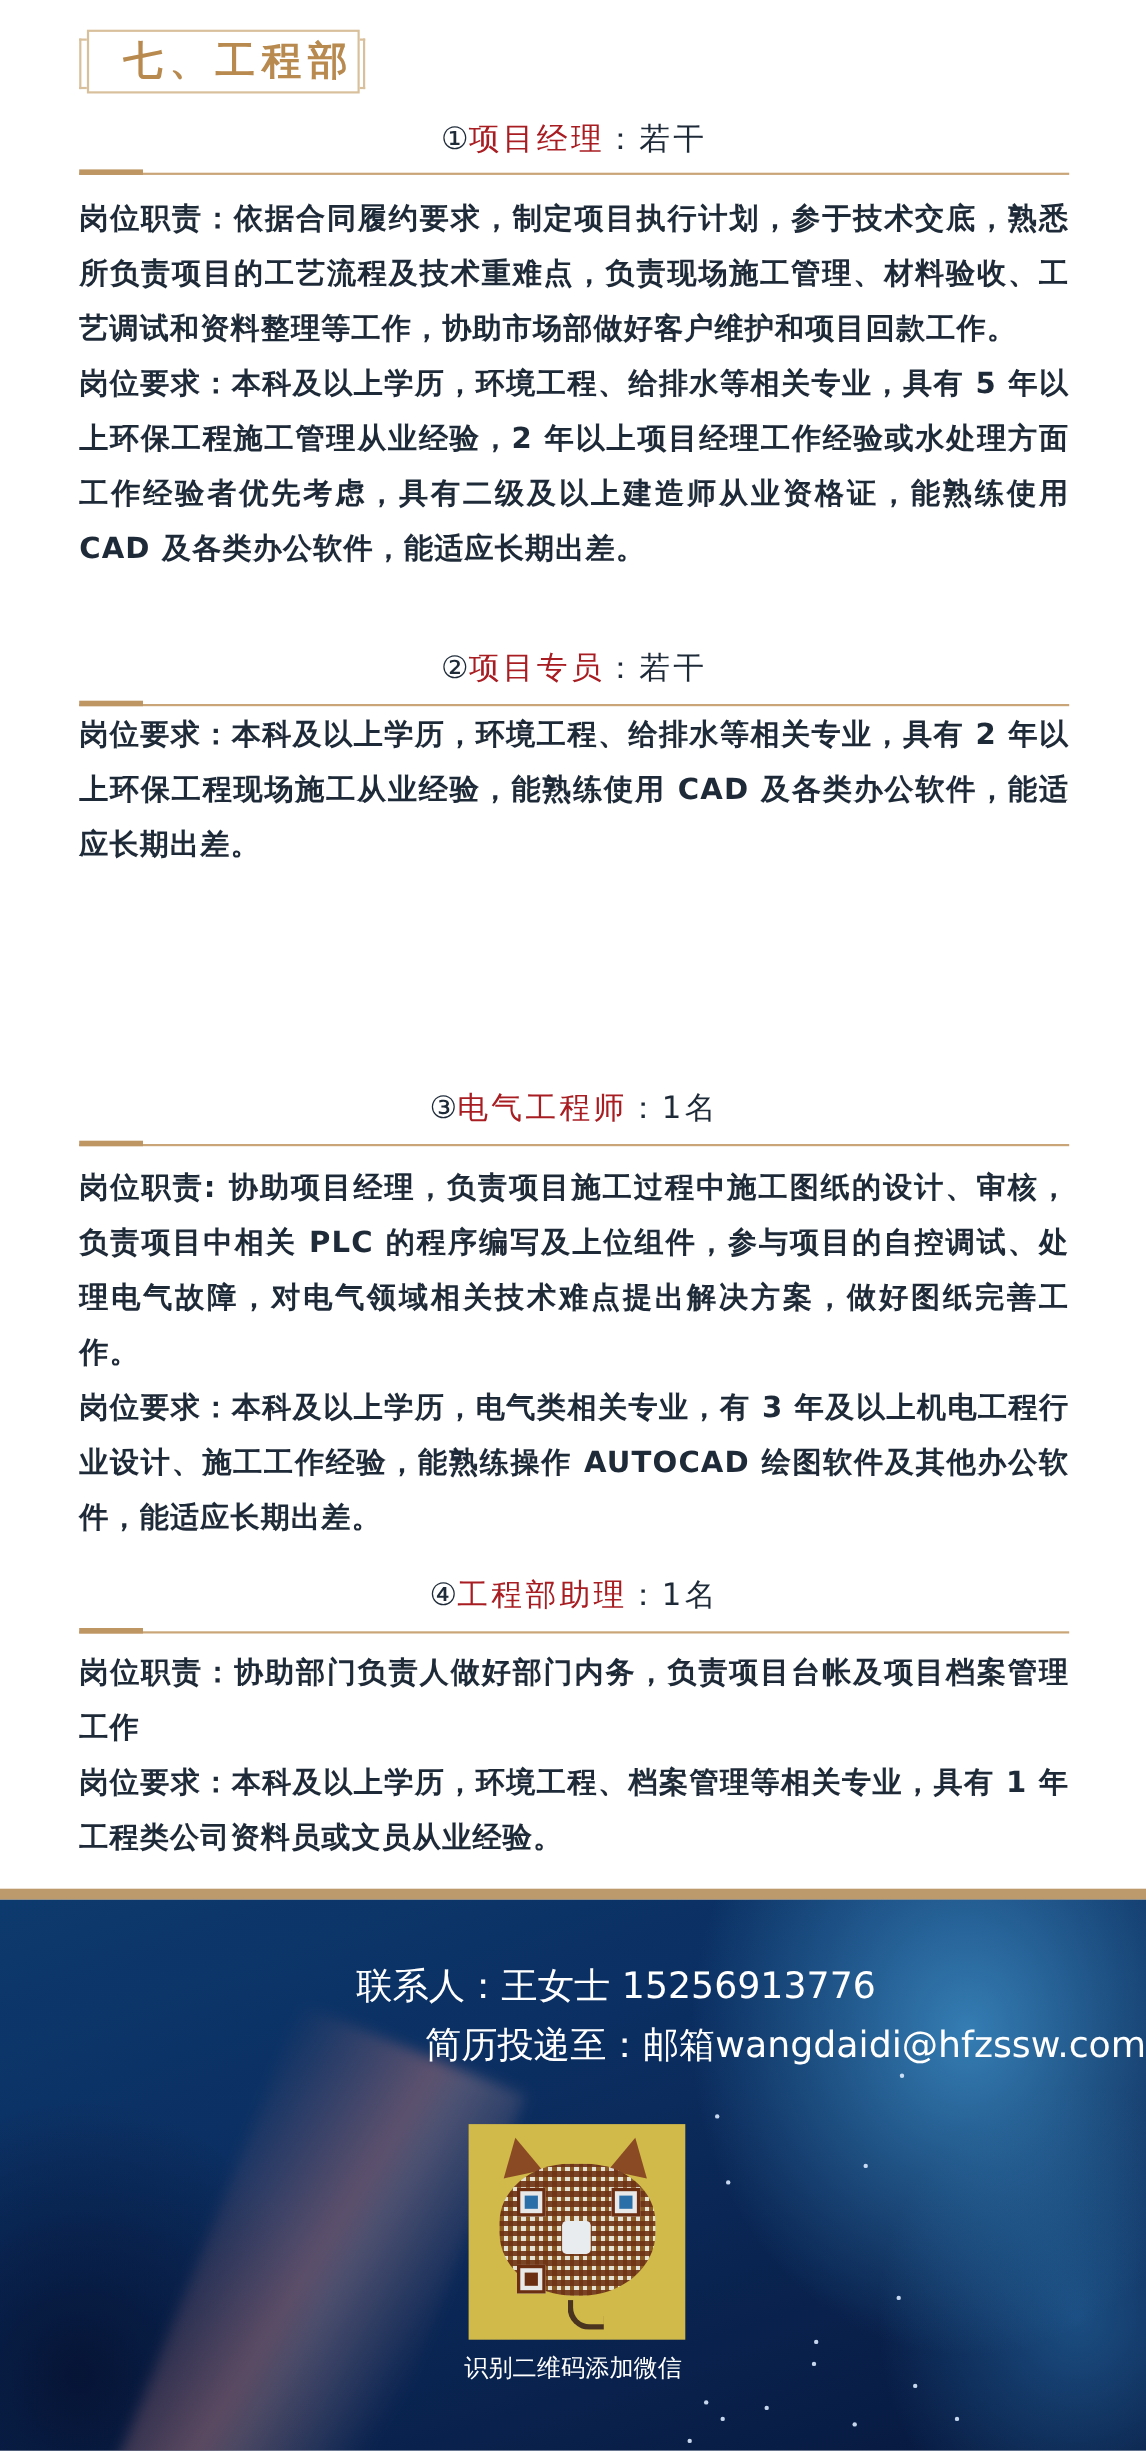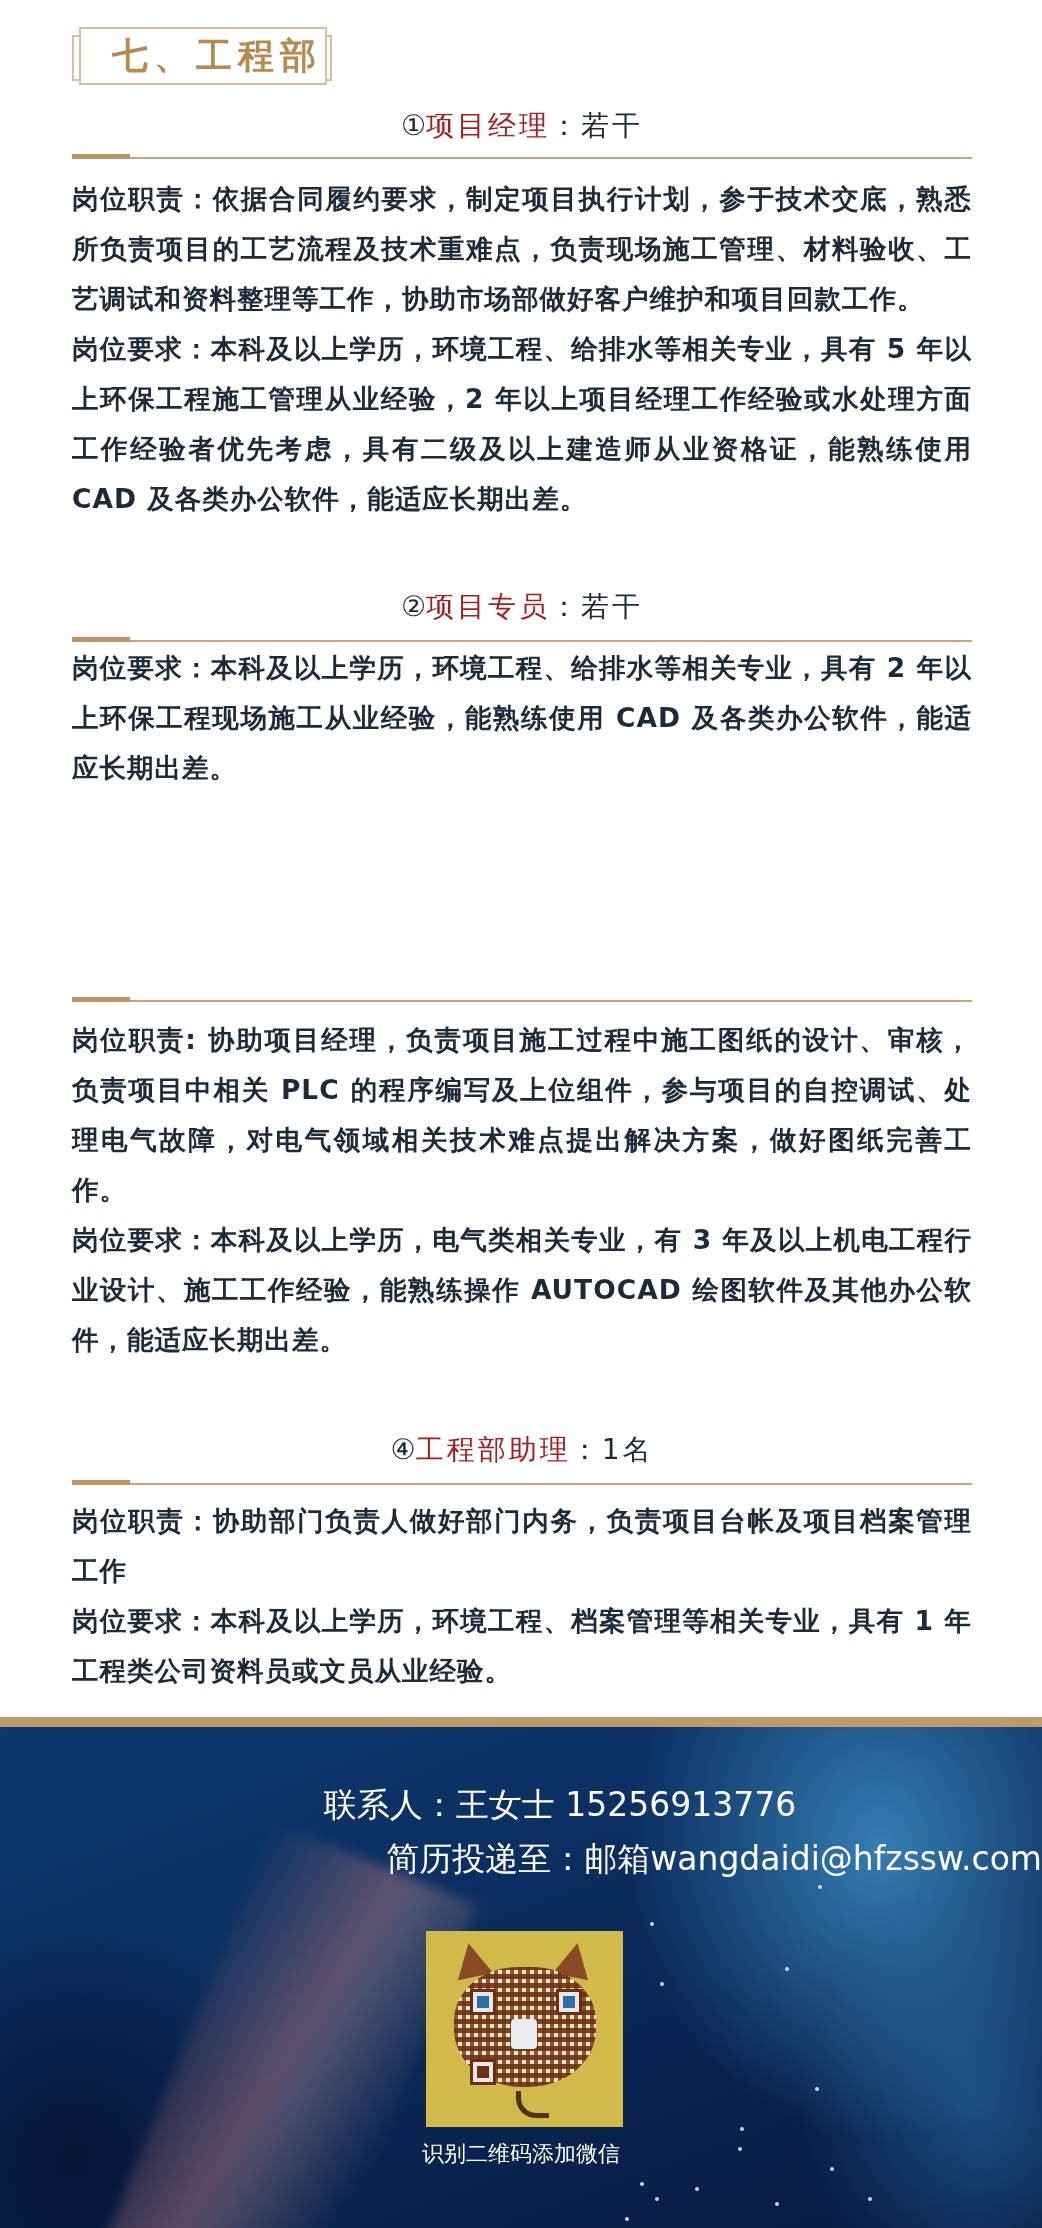--- a/index.html
+++ b/index.html
@@ -126,6 +126,9 @@
 </div>
 
 <div class="section" style="top:987px;">
+  <div class="heading">
+    <span class="num">③</span><span class="role">电气工程师</span><span class="count">：</span><span class="count">1名</span>
+  </div>
   <div class="rule" style="margin-top:10px;">
       <div class="thin"></div>
       <div class="thick"></div>

